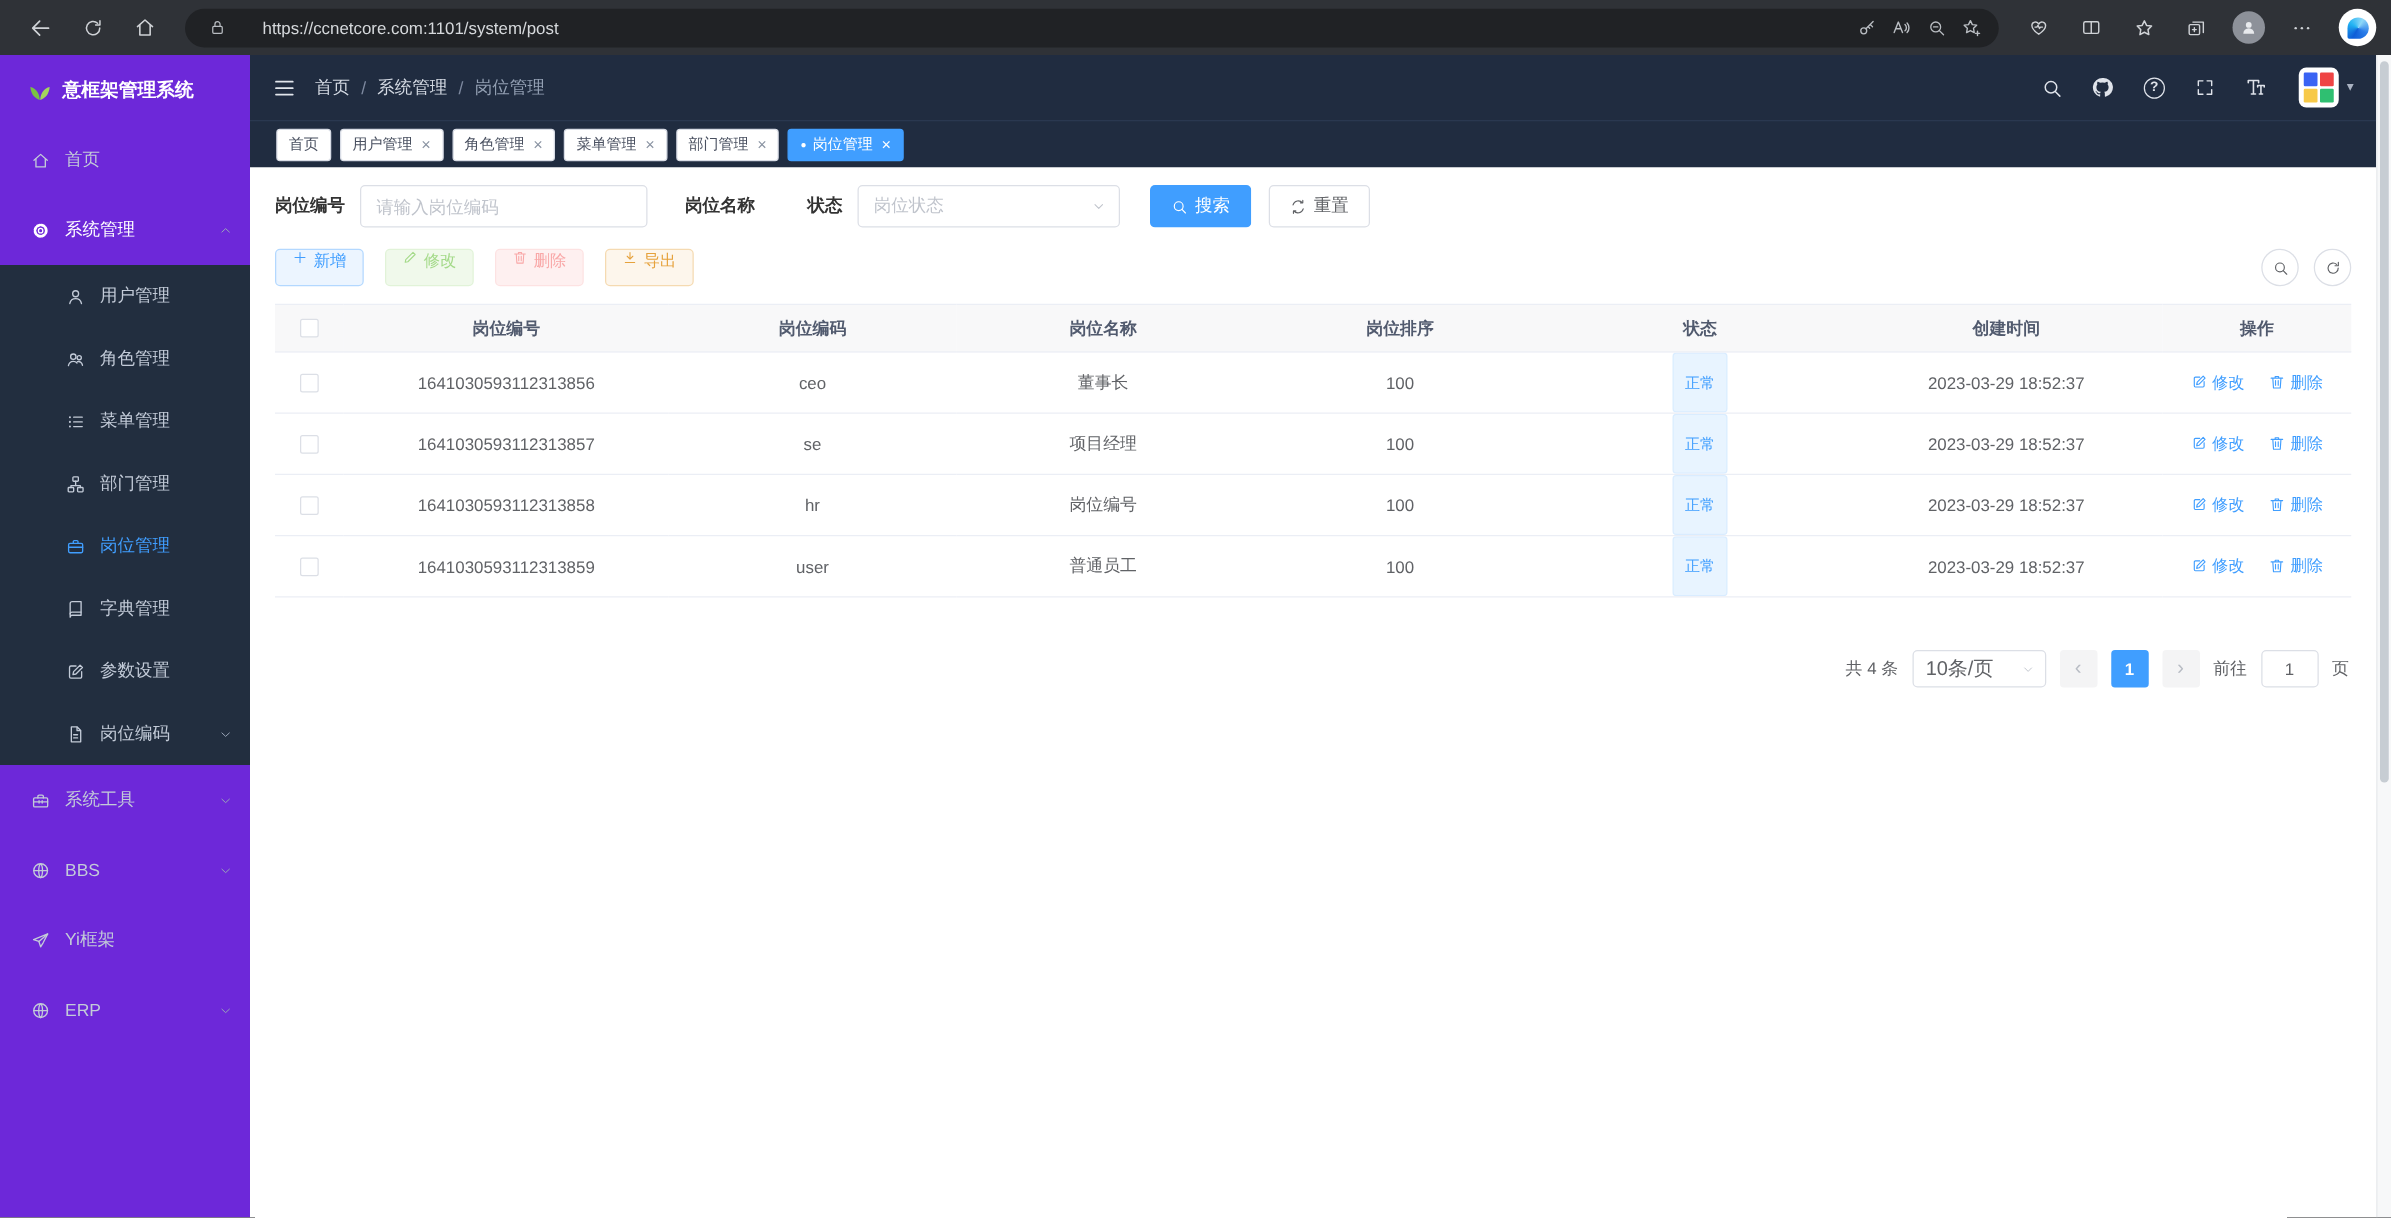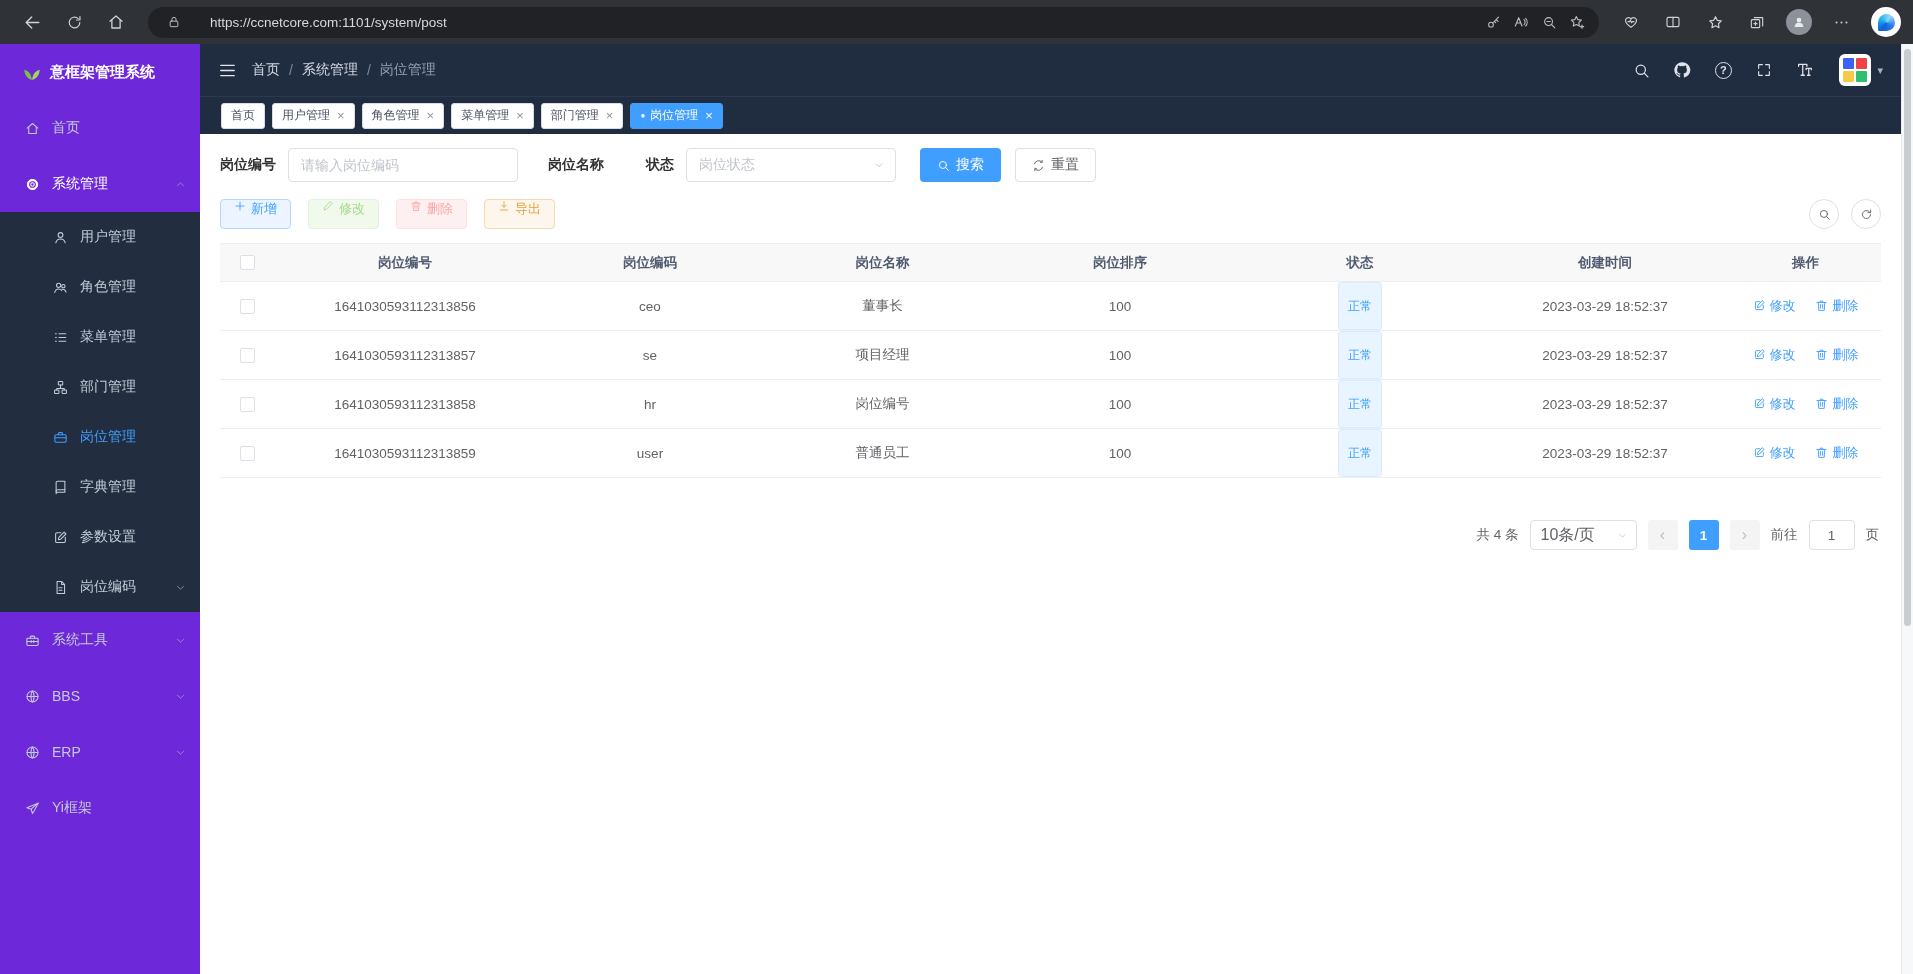--- a/index.html
+++ b/index.html
@@ -372,6 +372,15 @@
         <div class="mi">
           <span class="micon">
               <svg width="15" height="15" viewBox="0 0 24 24">
+                <path d="M21 3.5L3 10.8l6.8 2.3L12 20l3.2-5.2L21 3.5z"></path>
+                <path d="M9.8 13.1L21 3.5"></path>
+              </svg>
+            </span>
+          <span class="mlabel">Yi框架</span>
+        </div>
+        <div class="mi">
+          <span class="micon">
+              <svg width="15" height="15" viewBox="0 0 24 24">
                 <circle cx="12" cy="12" r="8.8"></circle>
                 <path d="M3.2 12h17.6"></path>
                 <path d="M12 3.2c3.2 2.6 3.2 15 0 17.6M12 3.2c-3.2 2.6-3.2 15 0 17.6"></path>
@@ -383,15 +392,6 @@
                 <path d="M5.5 9.5l6.5 6 6.5-6"></path>
               </svg>
             </span>
-        </div>
-        <div class="mi">
-          <span class="micon">
-              <svg width="15" height="15" viewBox="0 0 24 24">
-                <path d="M21 3.5L3 10.8l6.8 2.3L12 20l3.2-5.2L21 3.5z"></path>
-                <path d="M9.8 13.1L21 3.5"></path>
-              </svg>
-            </span>
-          <span class="mlabel">Yi框架</span>
         </div>
       </nav>
     </aside>

